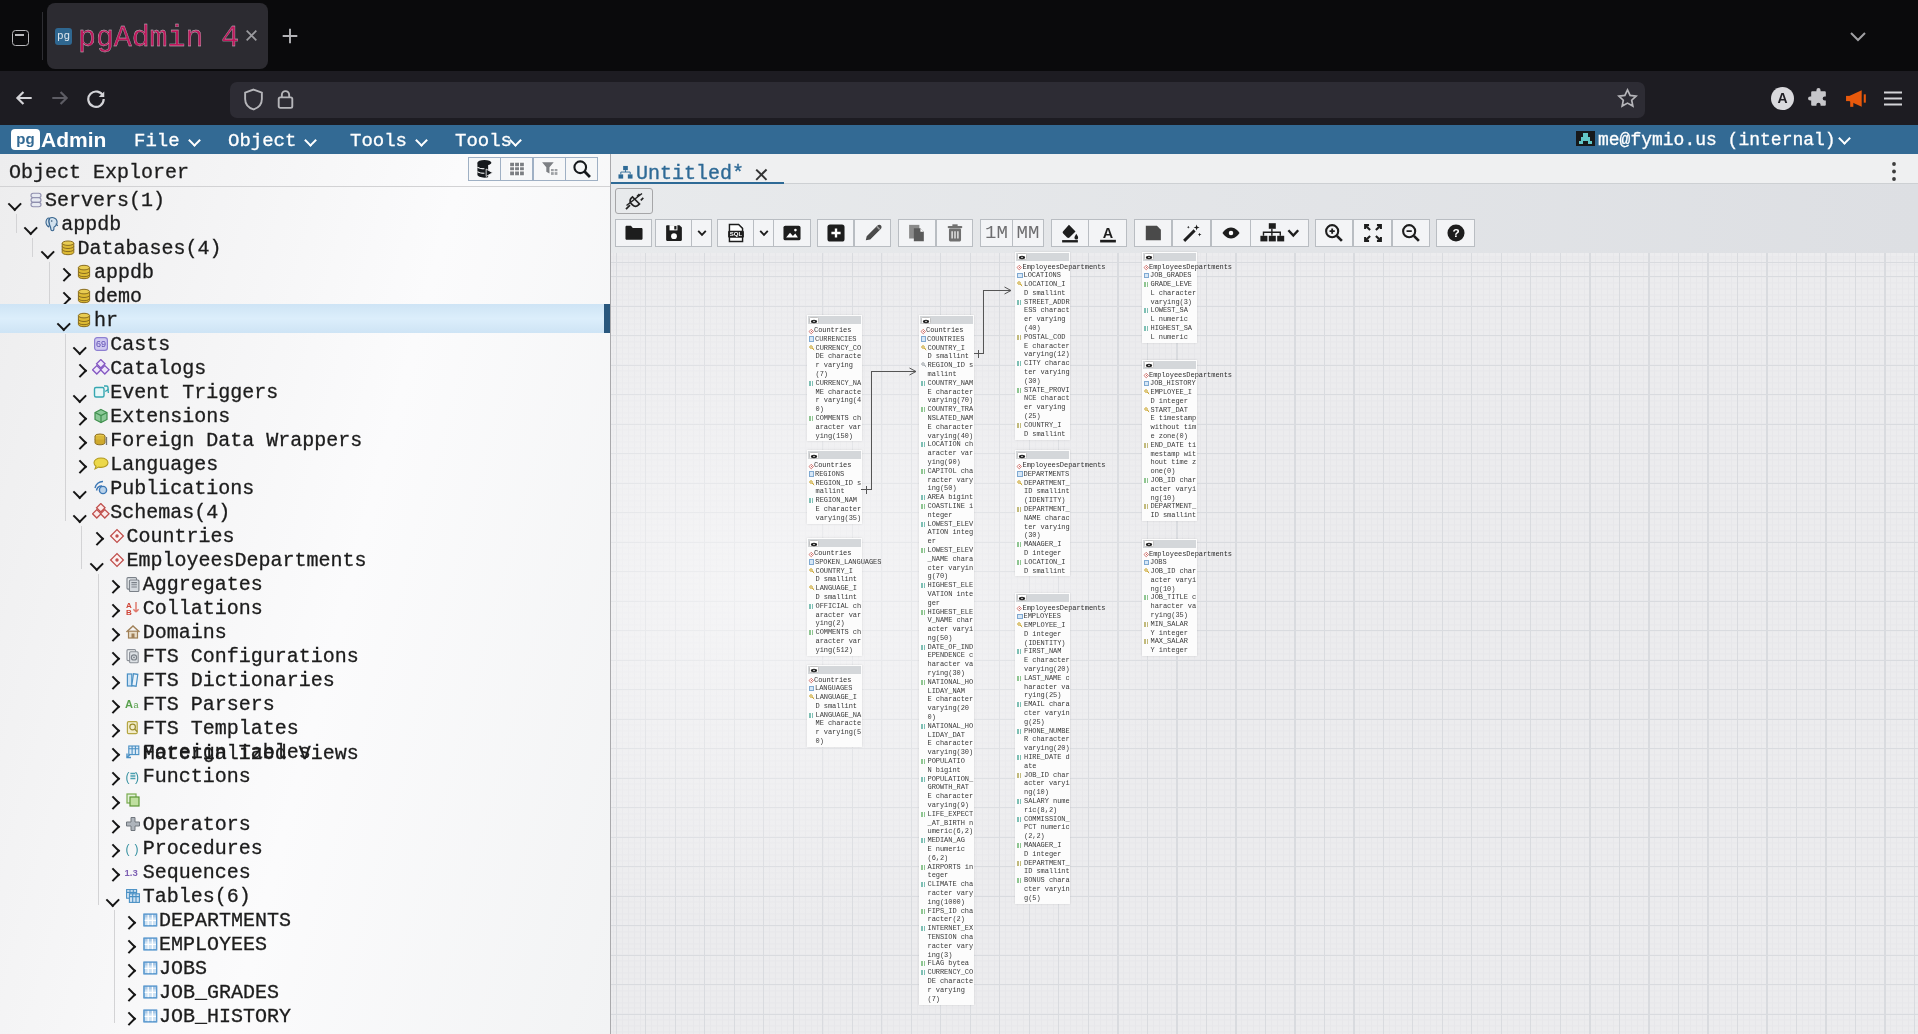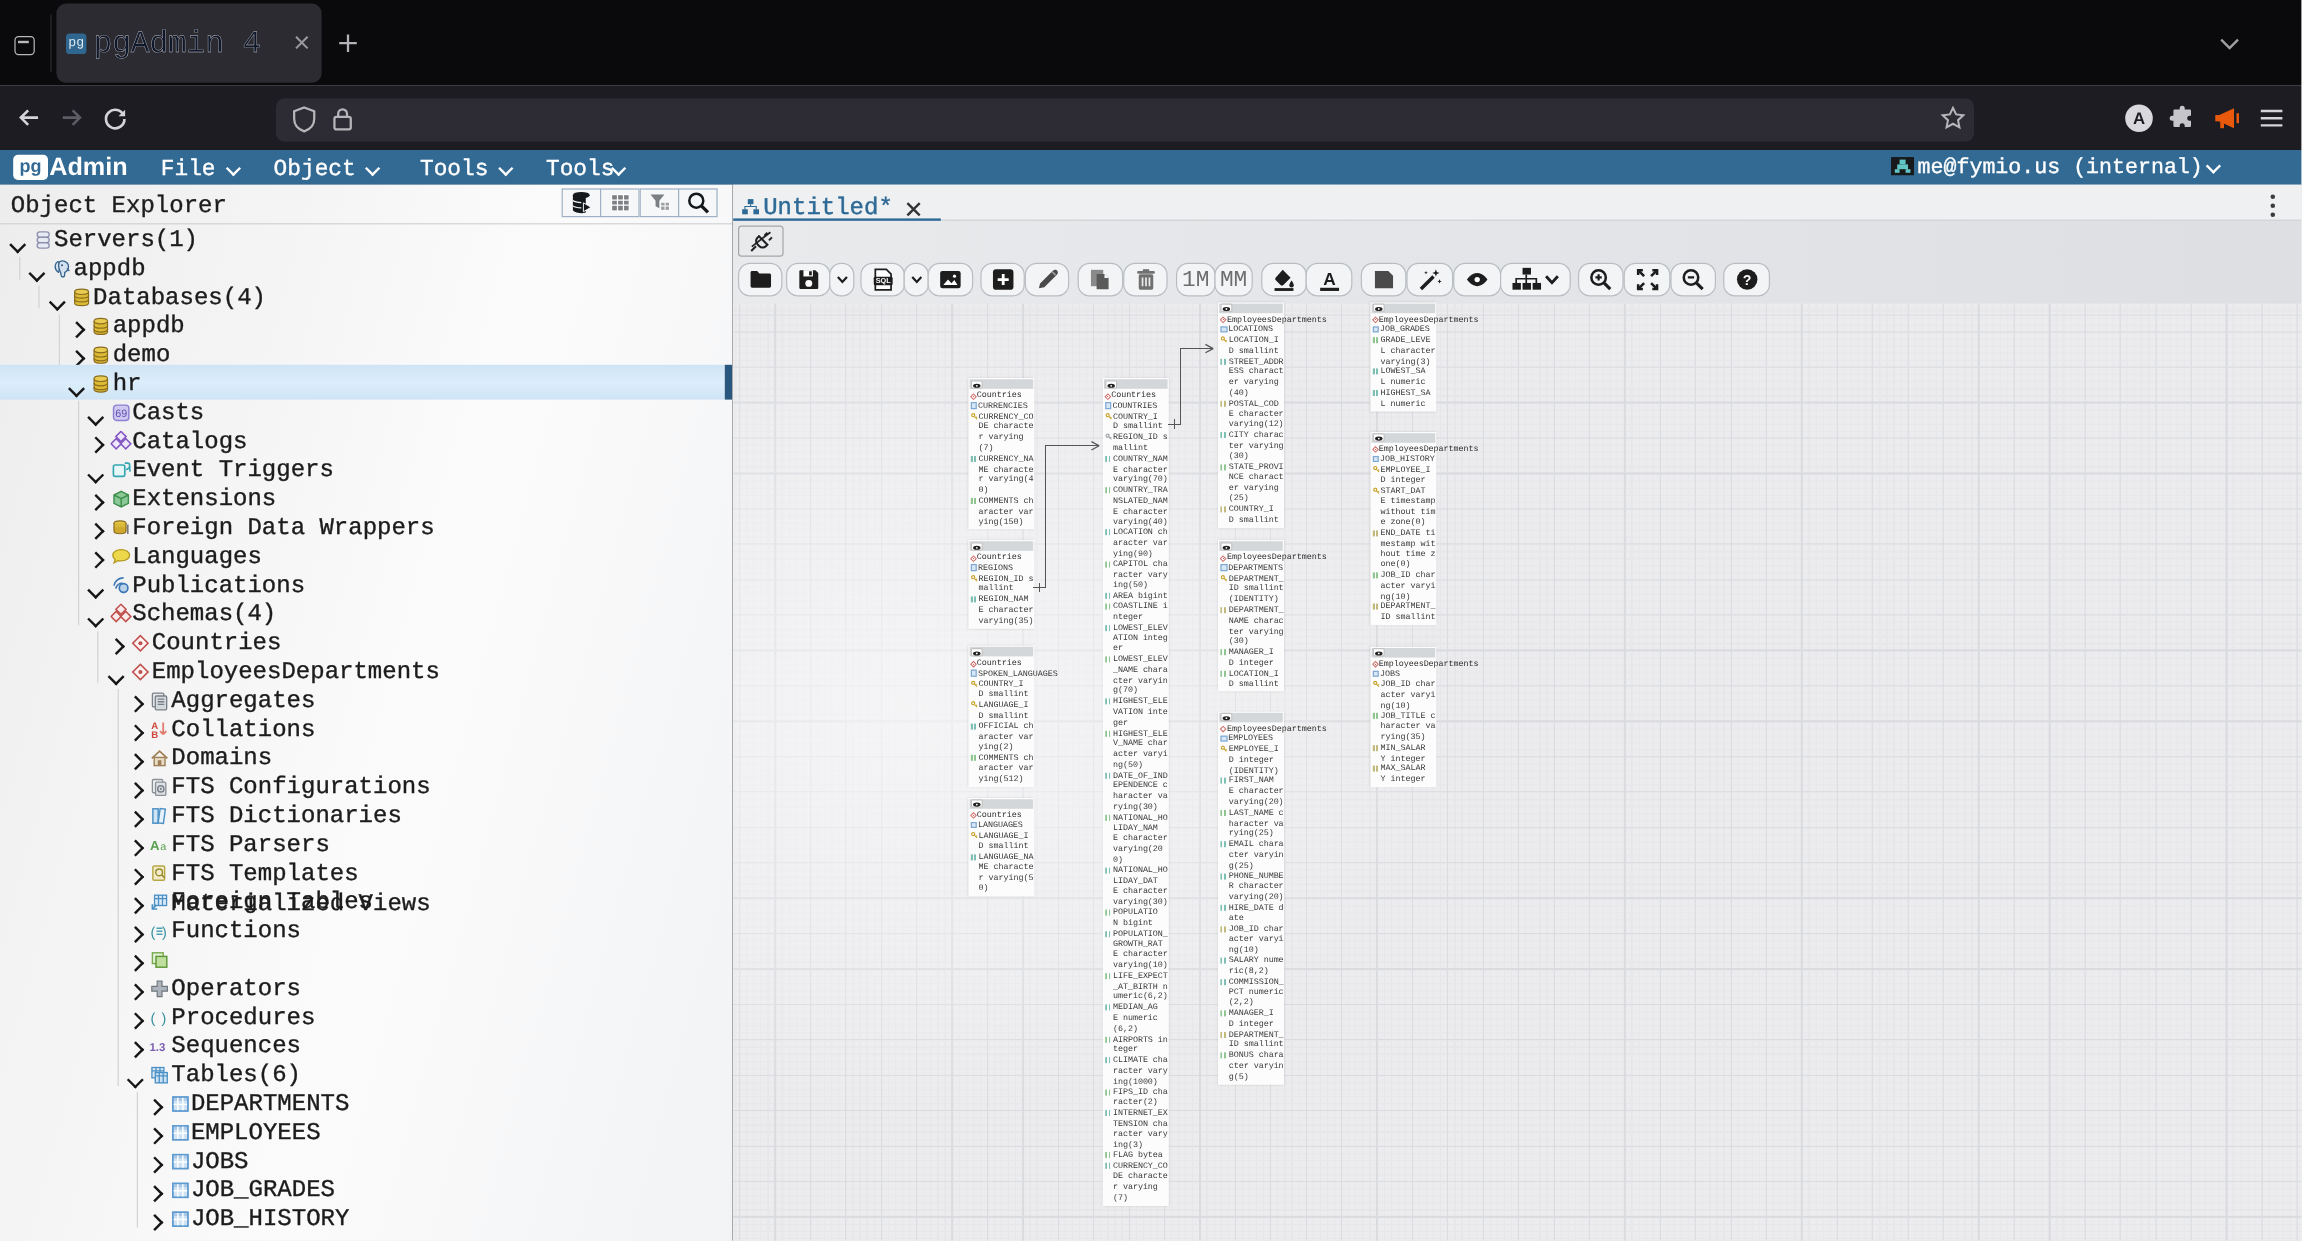--- a/index.html
+++ b/index.html
@@ -6,7 +6,7 @@
 
 #tabstrip{position:absolute;left:0;top:0;width:1918px;height:71px;background:#0a0a0c}
 #tab{position:absolute;left:47px;top:3px;width:221px;height:66px;background:#2c2b31;border-radius:8px}
-#tabtitle{position:absolute;left:78px;top:21px;font-size:26px;letter-spacing:-0.1px;color:#0f172a;-webkit-text-stroke:0.3px #c6c6ca}
+#tabtitle{position:absolute;left:78px;top:21px;font-size:30px;letter-spacing:-0.1px;color:#be185d;-webkit-text-stroke:0.3px #c6c6ca}
 #favicon{position:absolute;left:55px;top:28px;width:17px;height:17px;background:#2f6790;border-radius:3px;color:#dfe7ee;font-size:11px;text-align:center;line-height:16px}
 #ffview{position:absolute;left:12px;top:30px;width:17px;height:16px;border:1.6px solid #b9b9bd;border-radius:3.5px}
 #ffview:after{content:"";position:absolute;left:2px;top:3.2px;width:9px;height:1.6px;background:#b9b9bd}

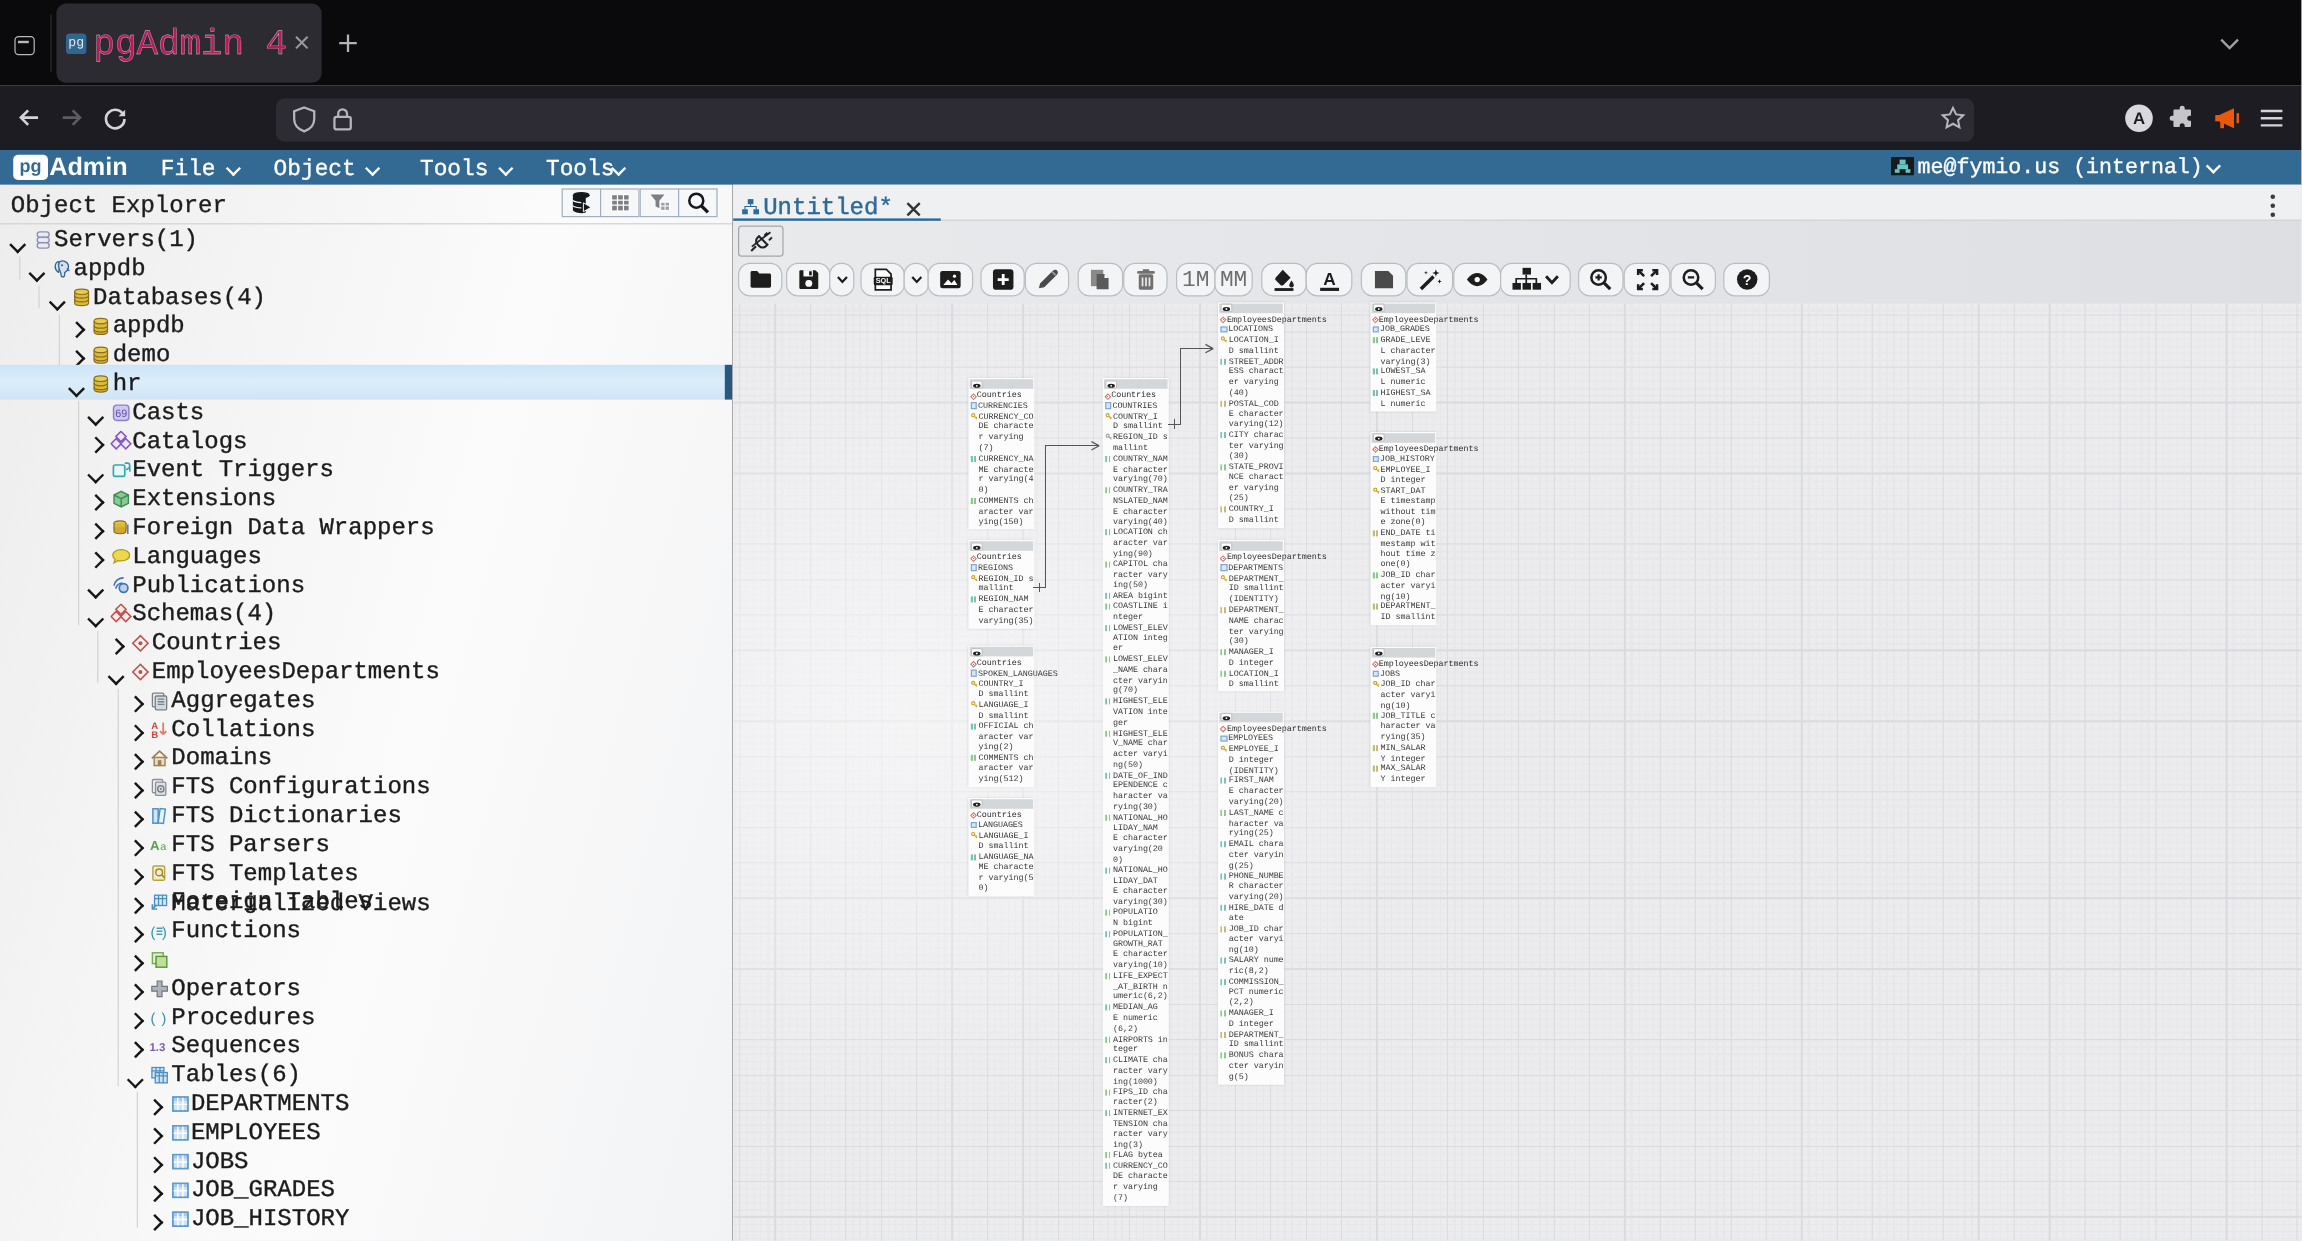--- a/index.html
+++ b/index.html
@@ -49,7 +49,7 @@
 #tabunderline{position:absolute;left:611px;top:181.5px;width:173px;height:2.5px;background:#2e6a96}
 #plugbtn{position:absolute;left:615px;top:188px;width:38px;height:26px;border:1px solid #a6a6a8;border-radius:3px}
 #conninput{position:absolute;left:654px;top:187px;width:450px;height:28px;background:#fdfdfd;border:1px solid #97999c;border-radius:4px;font-size:20px;line-height:26px;color:#222;padding-left:12px;-webkit-text-stroke:0.3px #222}
-.tbtn{position:absolute;top:219px;height:28px;border:1px solid #b9bdc2;border-radius:10px;background:#f3f4f6}
+.tbtn{position:absolute;top:219px;height:28px;border:1px solid #b9bdc2;border-radius:0;background:#f3f4f6}
 .tbtn svg{position:absolute;left:50%;top:50%;transform:translate(-50%,-50%)}
 .tbl{position:absolute;left:50%;top:50%;transform:translate(-50%,-50%);font-size:19px;color:#6e6e70}
 

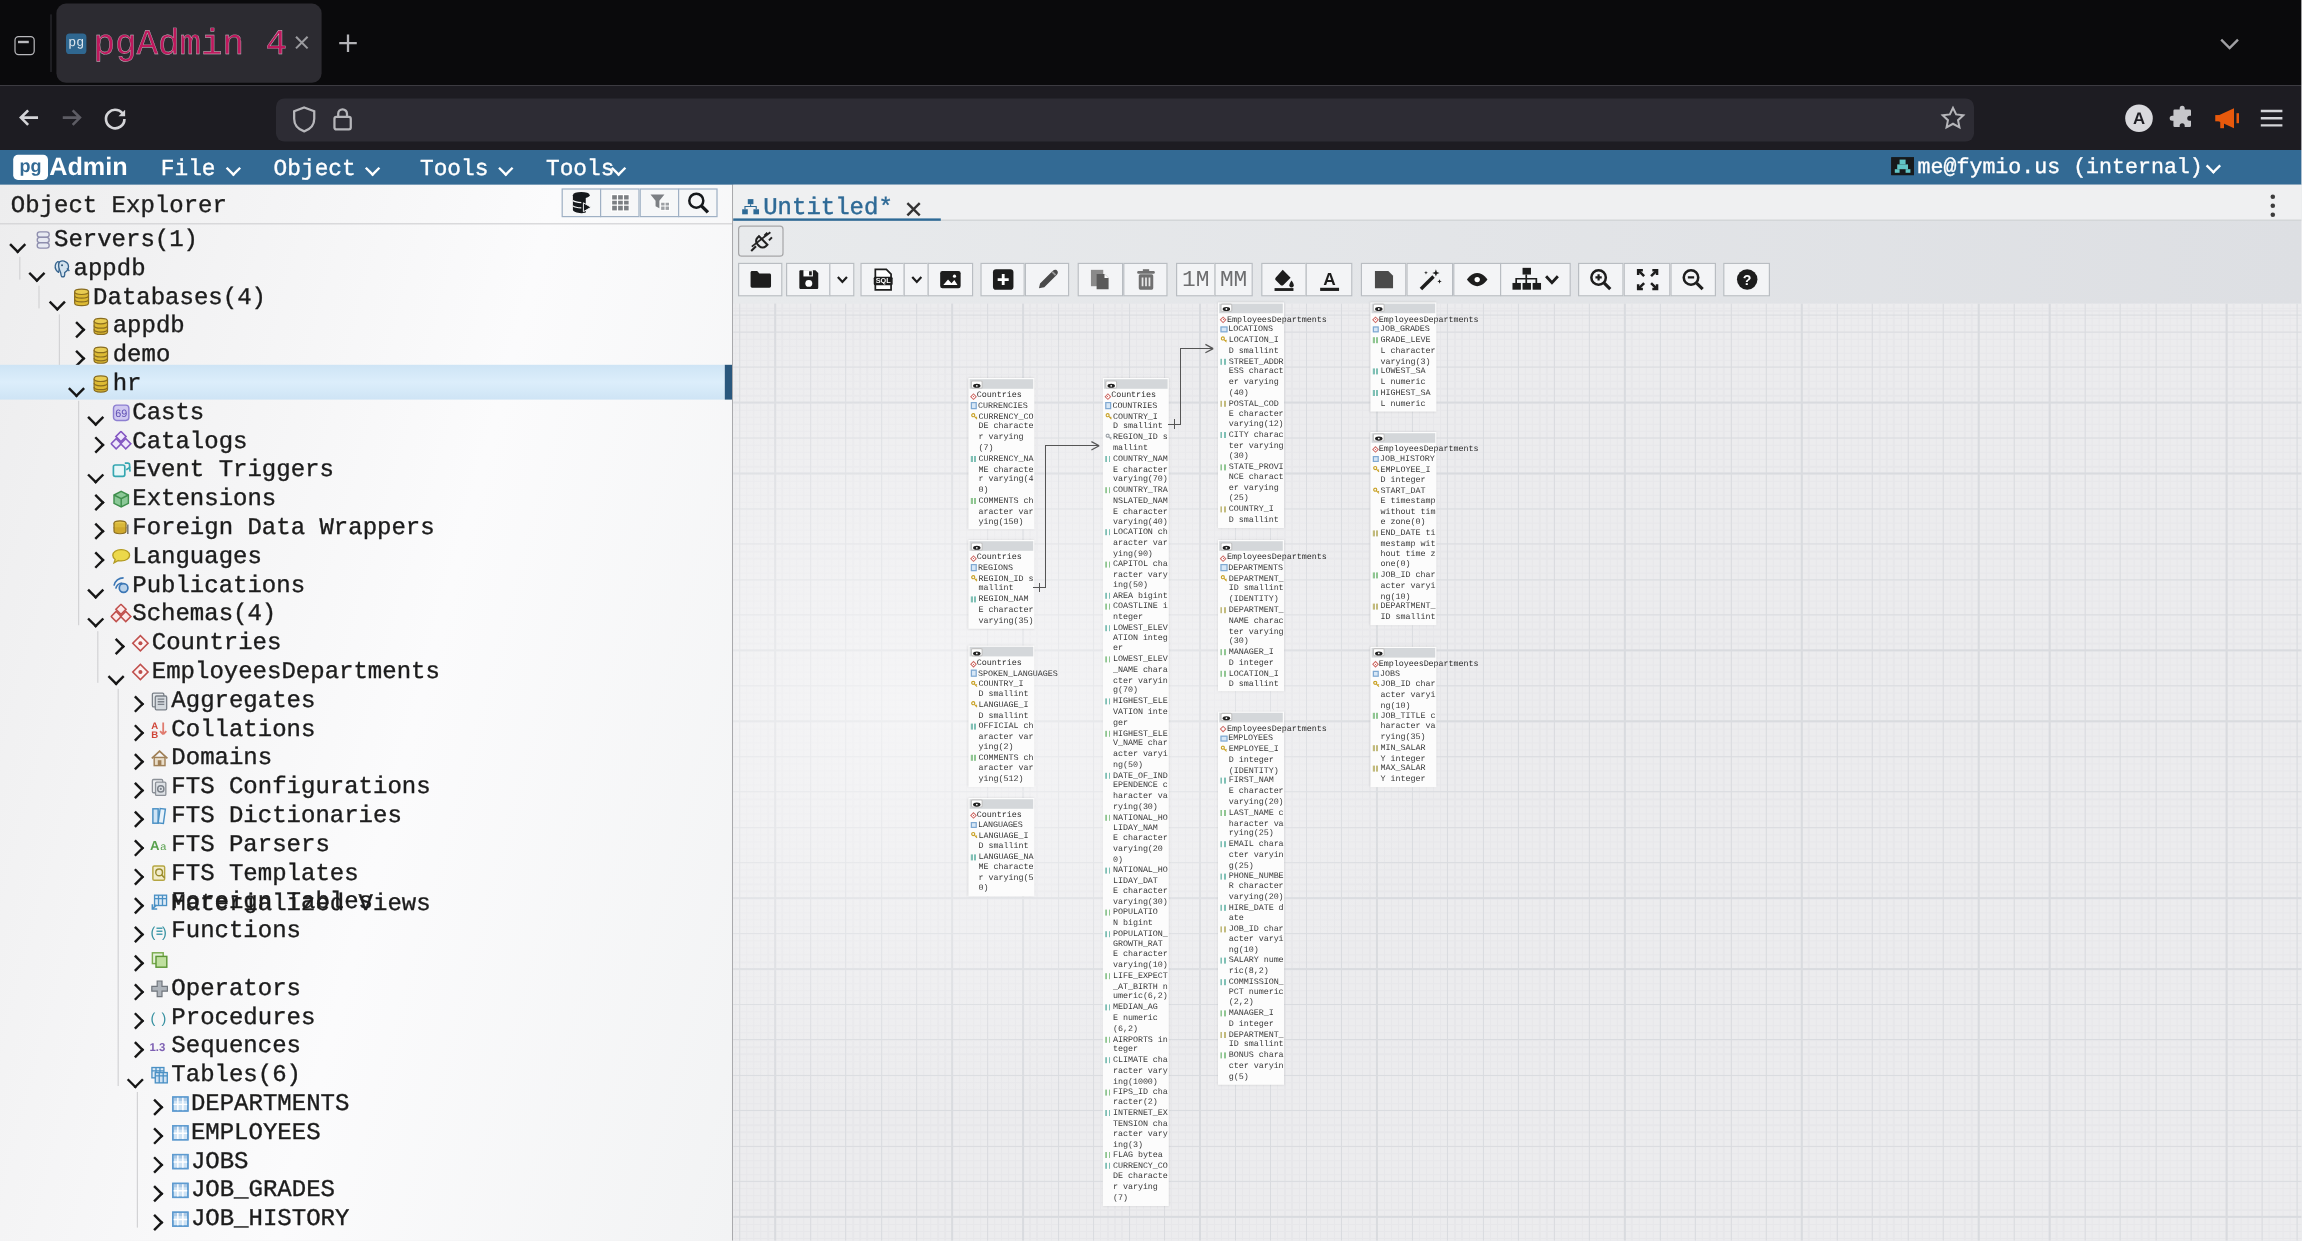--- a/index.html
+++ b/index.html
@@ -808,7 +808,7 @@
           <div class="nl"><span class="ic icc"></span>POPULATION_</div>
           <div class="nl nli">GROWTH_RAT</div>
           <div class="nl nli">E character</div>
-          <div class="nl nli">varying(10)</div>
+          <div class="nl nli">varying(9)</div>
           <div class="nl"><span class="ic icg"></span>LIFE_EXPECT</div>
           <div class="nl nli">_AT_BIRTH n</div>
           <div class="nl nli">umeric(6,2)</div>

